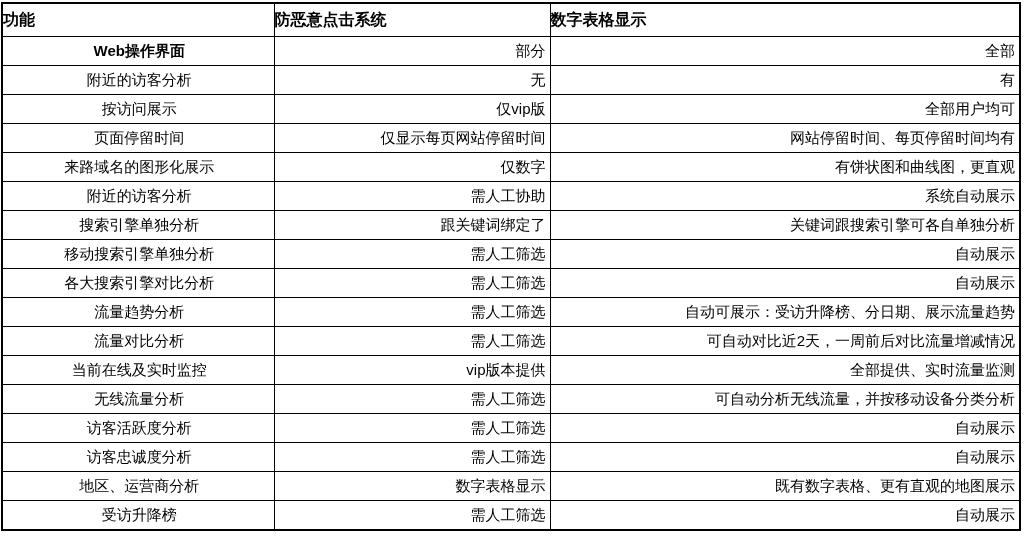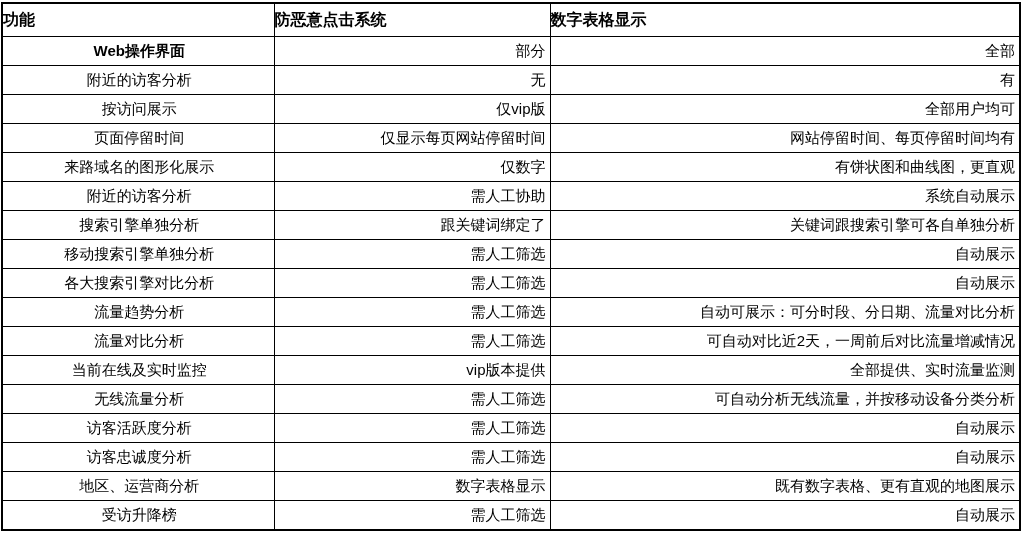--- a/index.html
+++ b/index.html
@@ -123,7 +123,7 @@
         <tr>
           <td class="feature">流量趋势分析</td>
           <td class="val">需人工筛选</td>
-          <td class="val">自动可展示：可分时段、分日期、流量对比分析</td>
+          <td class="val">自动可展示：受访升降榜、分日期、展示流量趋势</td>
         </tr>
         <tr>
           <td class="feature">流量对比分析</td>

